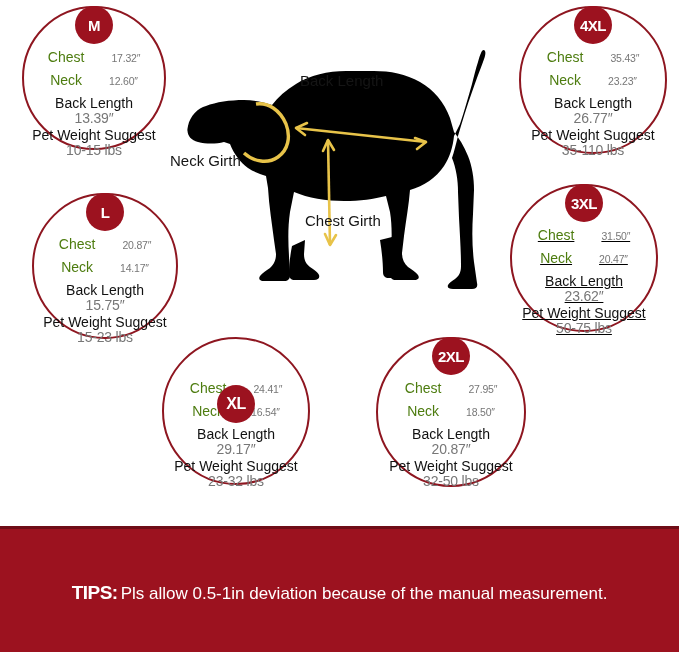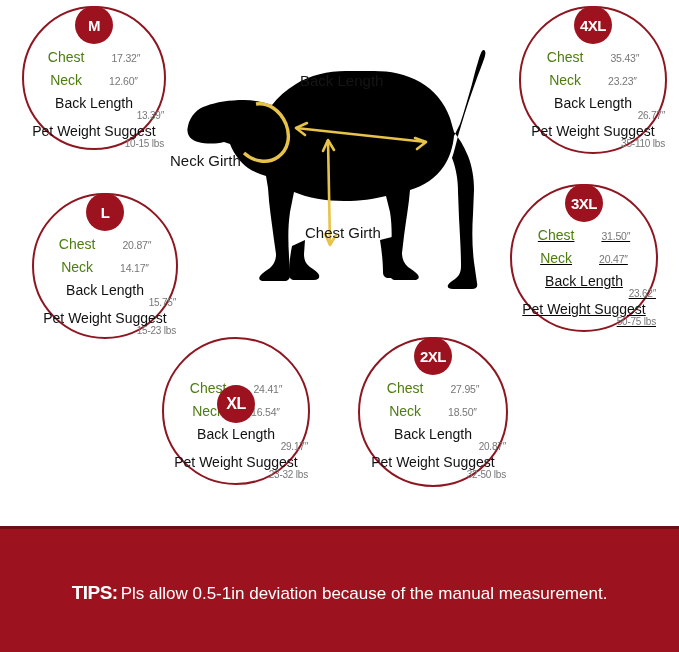--- a/index.html
+++ b/index.html
@@ -79,12 +79,11 @@
     margin-bottom: 1px;
   }
   .blk-val {
-    font-size: 10px;
+    font-size: 14px;
     color: #777777;
     display: block;
     margin-bottom: 3px;
     letter-spacing: -0.2px;
-    text-align: right;
   }
 
   

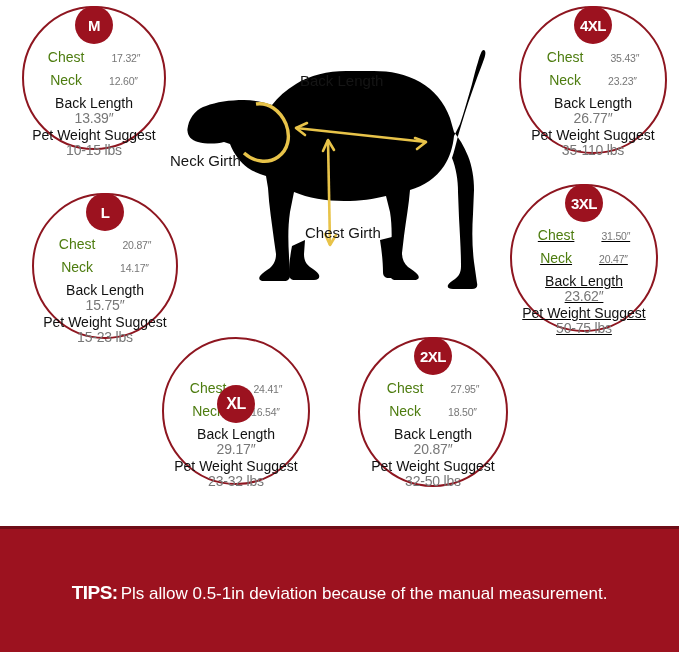--- a/index.html
+++ b/index.html
@@ -104,7 +104,7 @@
   }
   #label-back-length { left: 300px; top: 72px; }
   #label-neck-girth  { left: 170px; top: 152px; }
-  #label-chest-girth { left: 305px; top: 224px; }
+  #label-chest-girth { left: 305px; top: 212px; }
 
   
   #tips-banner {

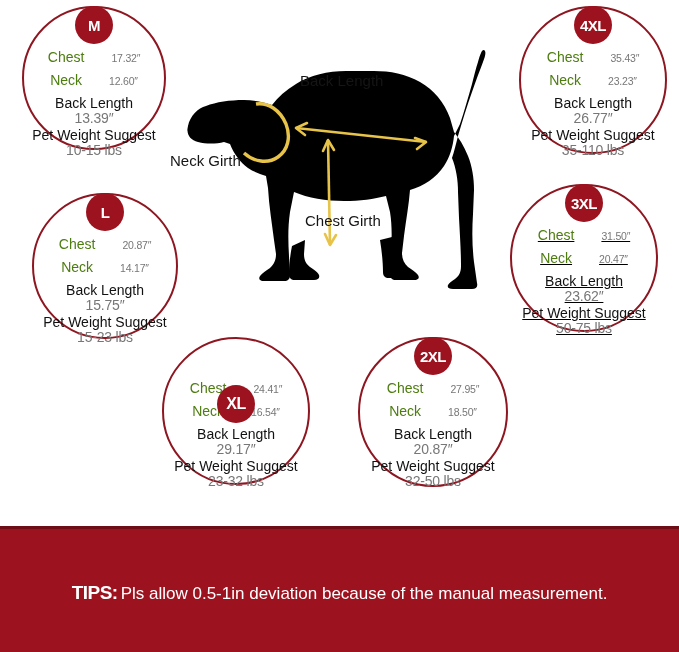--- a/index.html
+++ b/index.html
@@ -319,7 +319,7 @@
     </div>
   </div>
 
-  <div class="size-circle" style="left:358px; top:337px; width:150px; height:150px;">
+  <div class="size-circle" style="left:376px; top:337px; width:150px; height:150px;">
     <div class="size-badge">2XL</div>
     <div class="circle-body">
       <div class="row">

